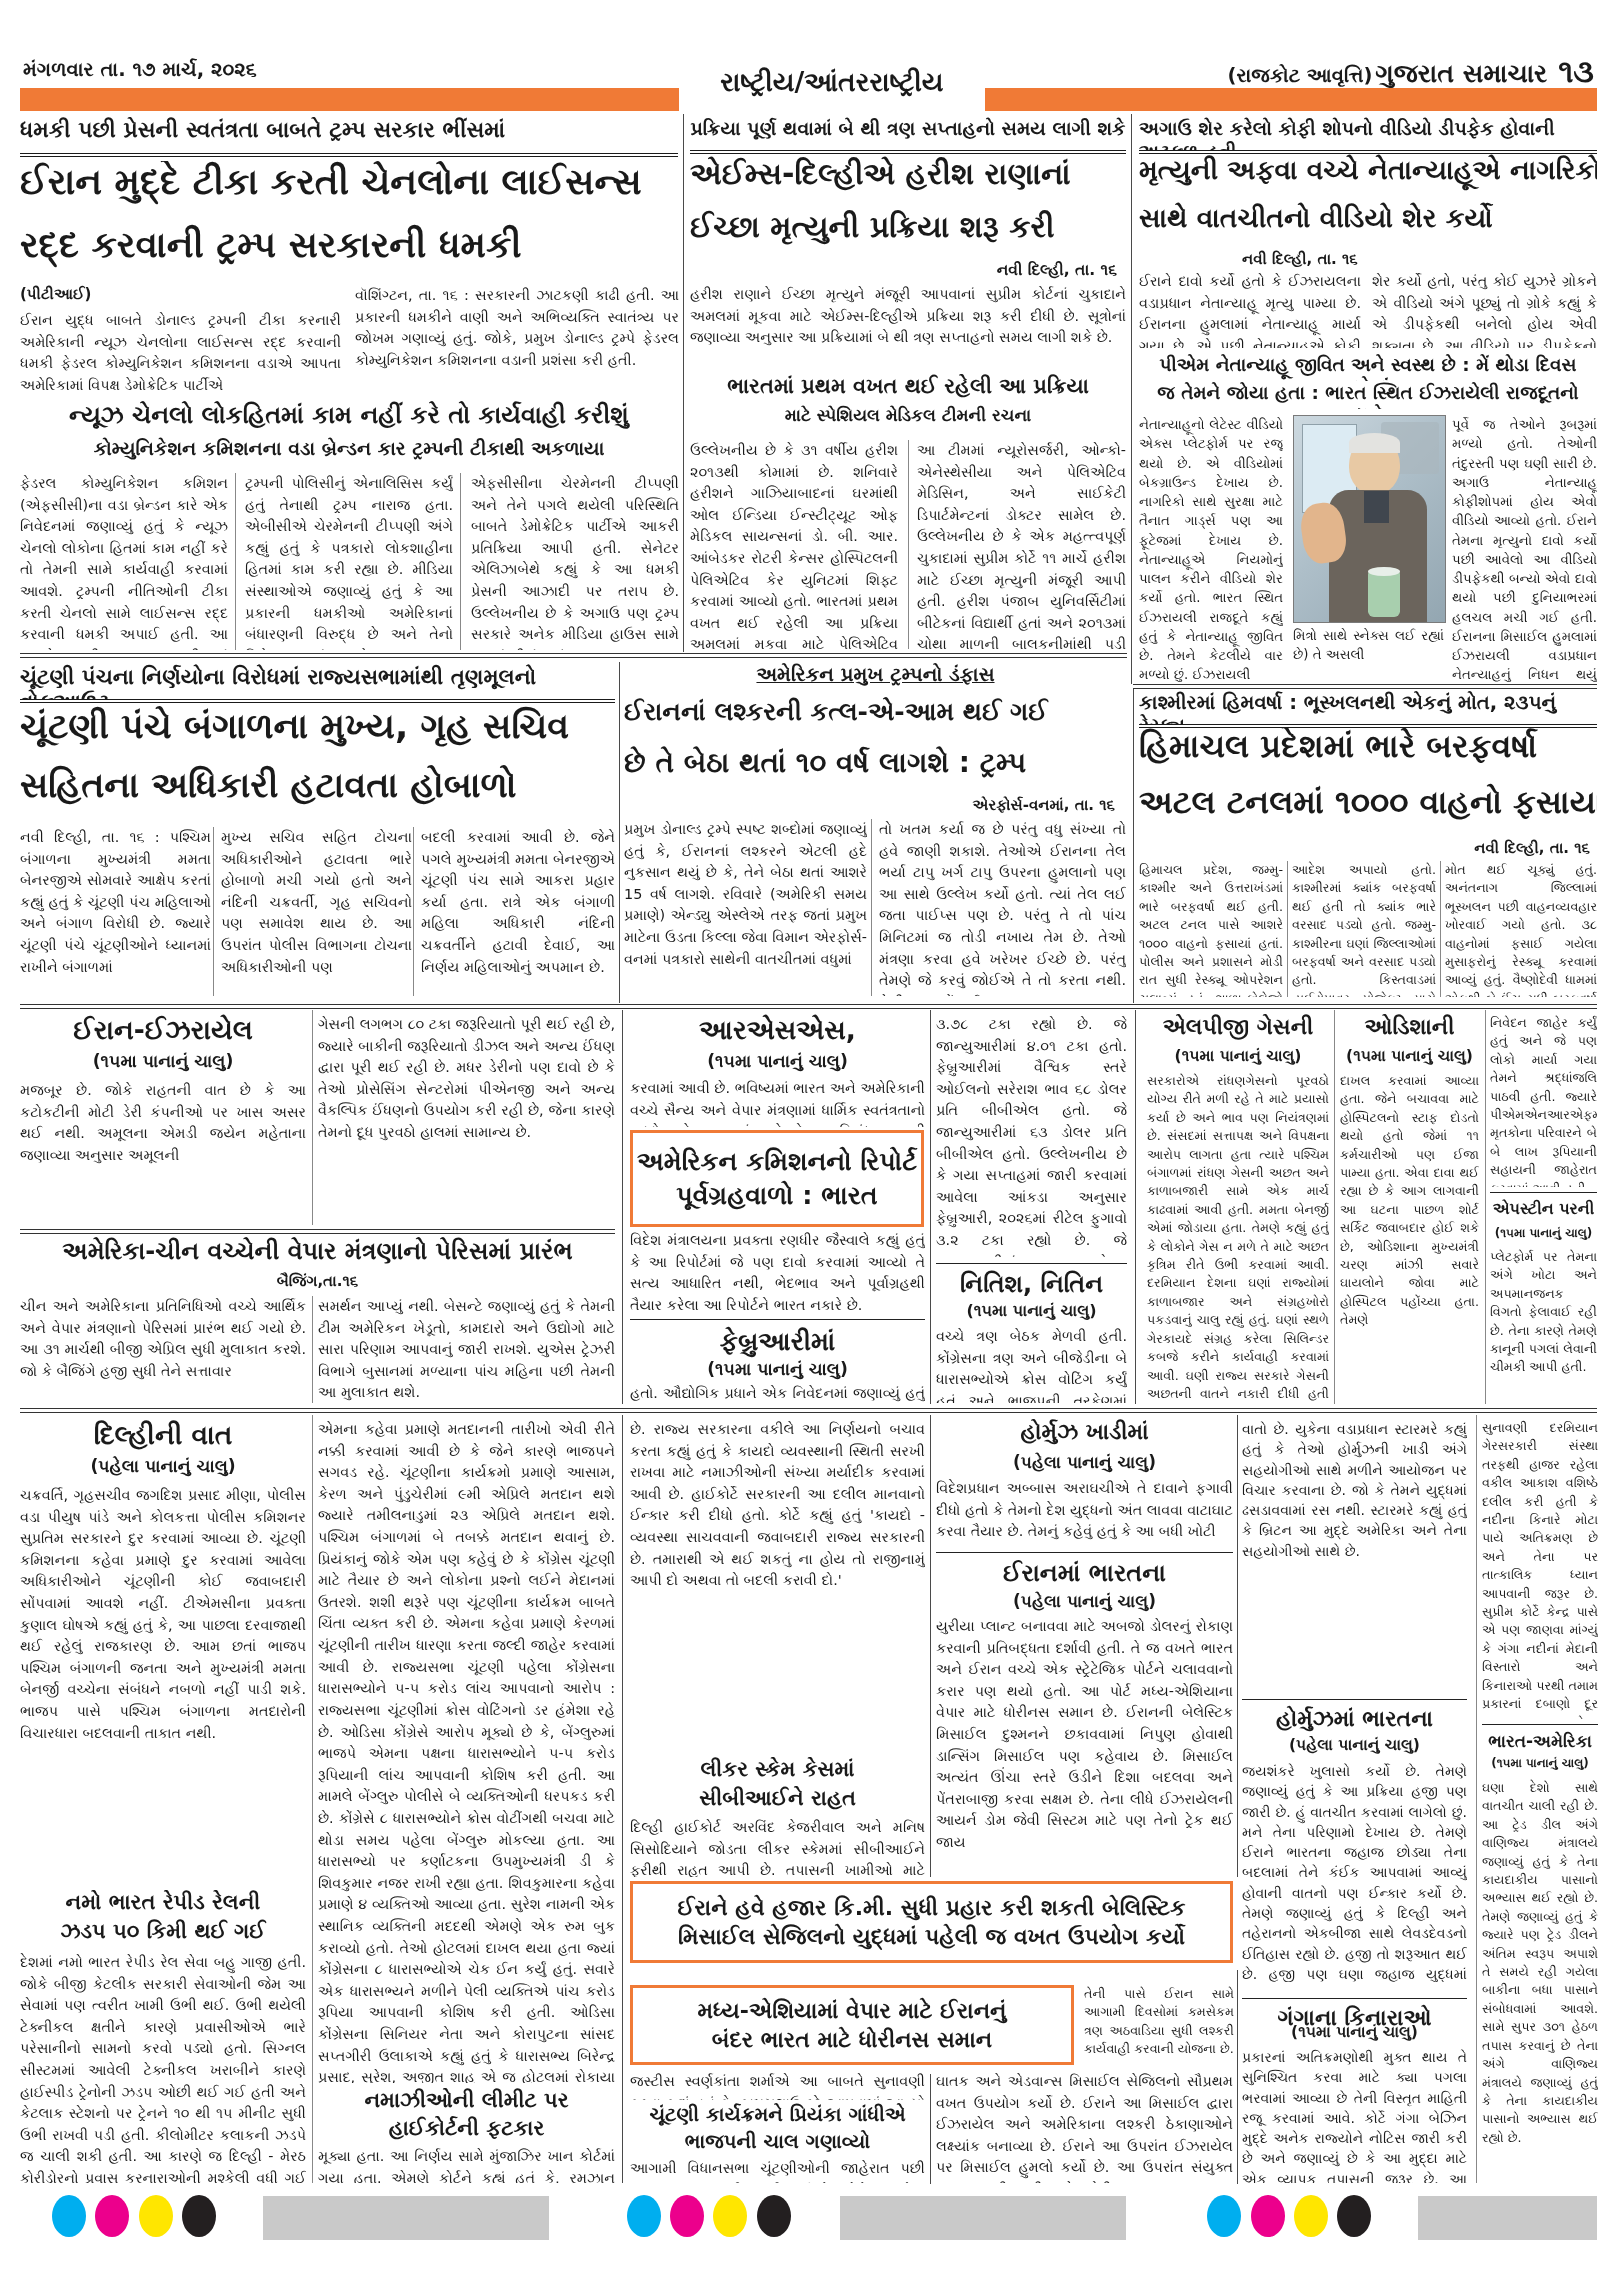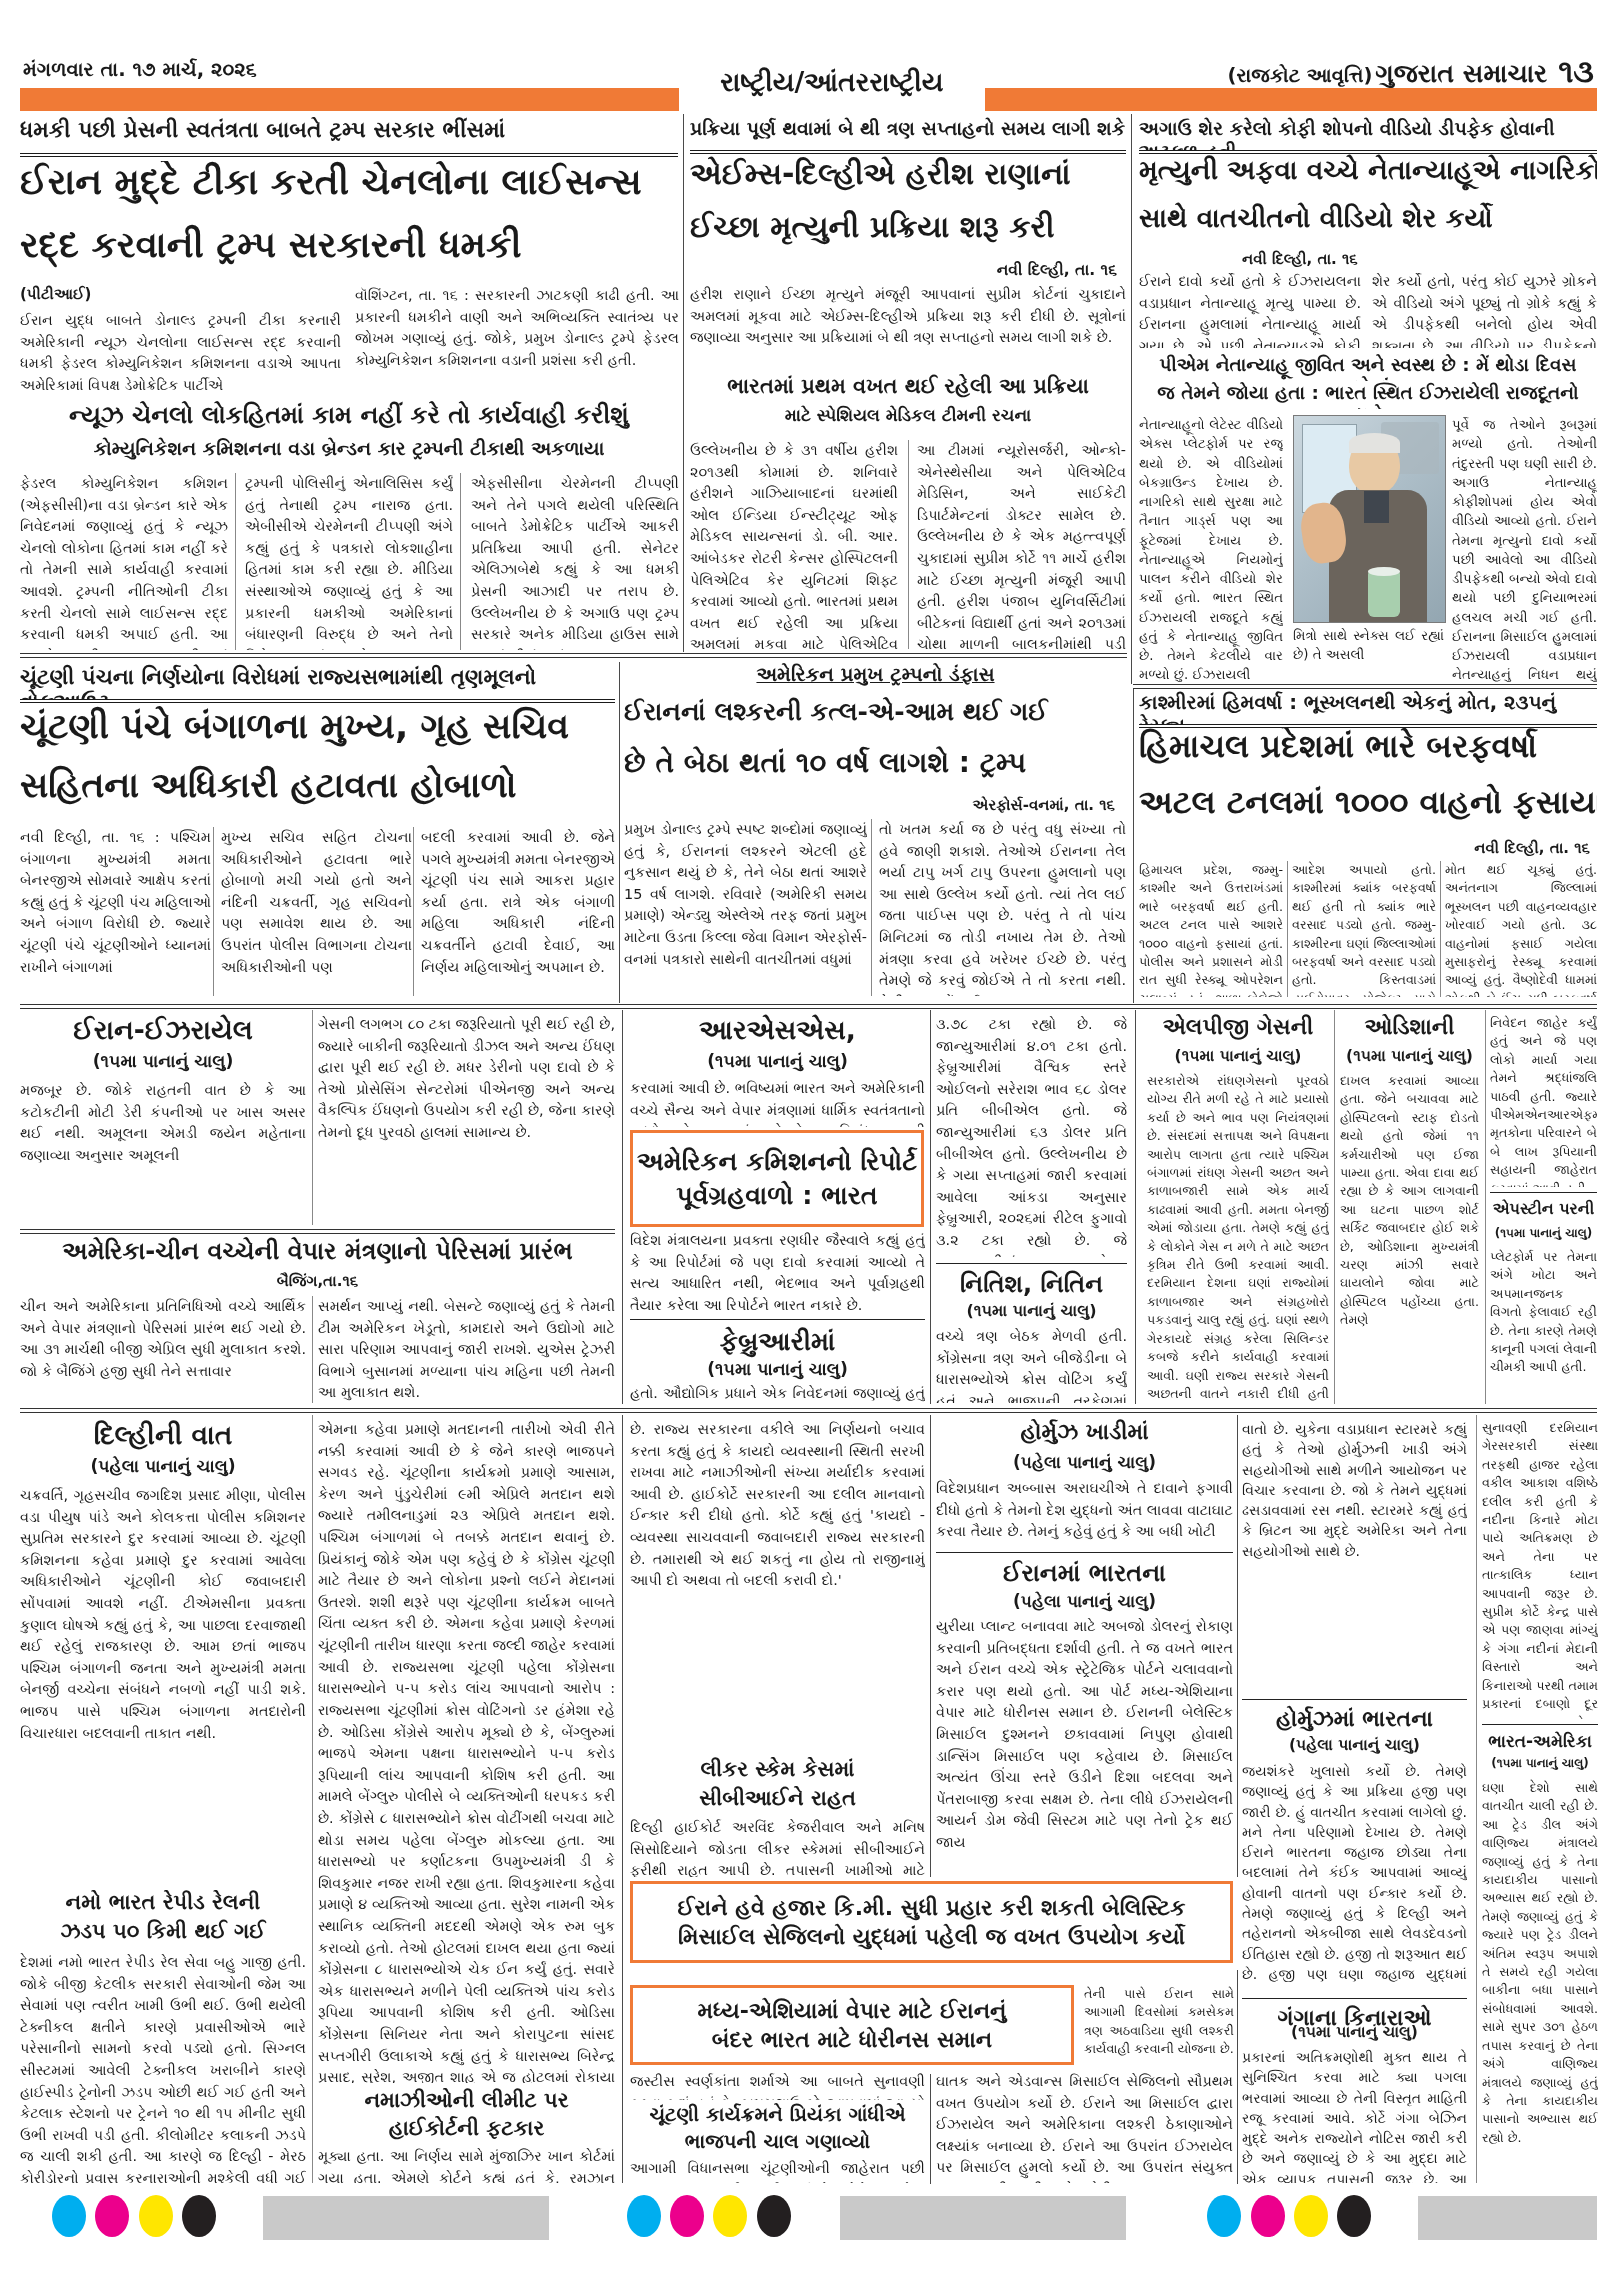--- a/index.html
+++ b/index.html
@@ -53,7 +53,7 @@
   <div class="vr" style="left:235px;top:473px;height:177px;background:#888;"></div>
   <div class="vr" style="left:460px;top:473px;height:177px;background:#888;"></div>
 
-  <div class="abs kick" style="left:690px;top:117px;width:436px;height:29px;font-size:19px;">પ્રક્રિયા પૂર્ણ થવામાં બે થી ત્રણ સપ્તાહનો સમય લાગી શકે</div>
+  <div class="abs kick" style="left:690px;top:117px;width:436px;height:29px;font-size:19px;text-align:center;">પ્રક્રિયા પૂર્ણ થવામાં બે થી ત્રણ સપ્તાહનો સમય લાગી શકે</div>
   <div class="abs hl" style="left:690px;top:156px;width:436px;height:50px;font-size:30px;">એઈમ્સ-દિલ્હીએ હરીશ રાણાનાં</div>
   <div class="abs hl" style="left:690px;top:209px;width:436px;height:50px;font-size:30px;">ઈચ્છા મૃત્યુની પ્રક્રિયા શરૂ કરી</div>
   <div class="abs b rt" style="left:690px;top:261px;width:427px;height:21px;font-size:15.6px;">નવી દિલ્હી, તા. ૧૬</div>

